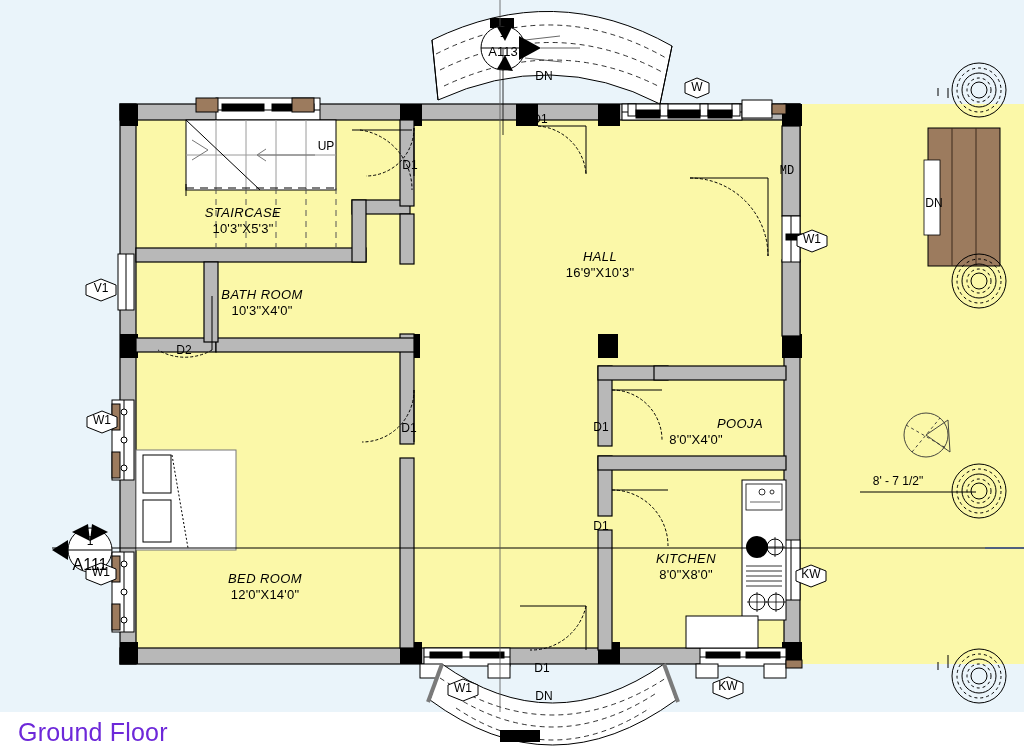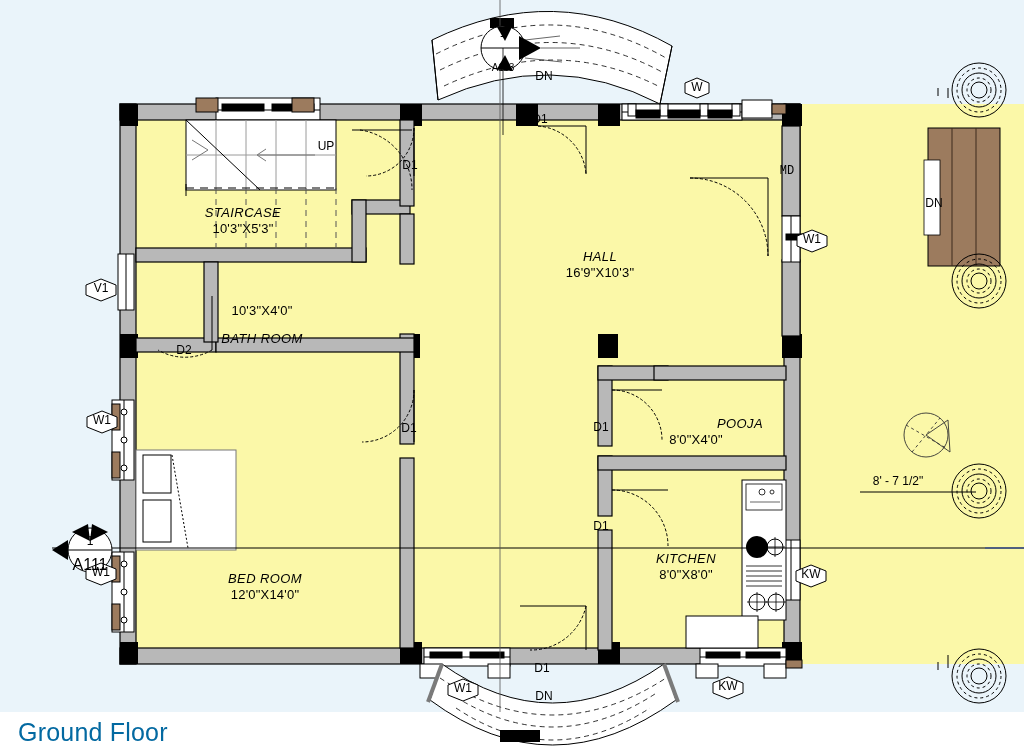--- a/index.html
+++ b/index.html
@@ -407,7 +407,7 @@
     <div class="lbl tagtxt ctr" style="left: 544px; top: 689px;">DN</div>
     <div class="lbl small ctr" style="left: 898px; top: 474px; background: rgb(251, 248, 168); padding: 0px 3px;">8' - 7 1/2"</div>
     <div class="lbl small ctr" style="left: 503px; top: 26px;">1</div>
-    <div class="lbl small ctr" style="left: 503px; top: 62px; font-size: 10px;">A113</div>
+    <div class="lbl small ctr" style="left: 503px; top: 44px; font-size: 13px;">A113</div>
     <div class="lbl small ctr" style="left: 90px; top: 534px;">1</div>
     <div class="lbl small ctr" style="left: 90px; top: 556px; font-size: 16px;">A111</div>
   </div>

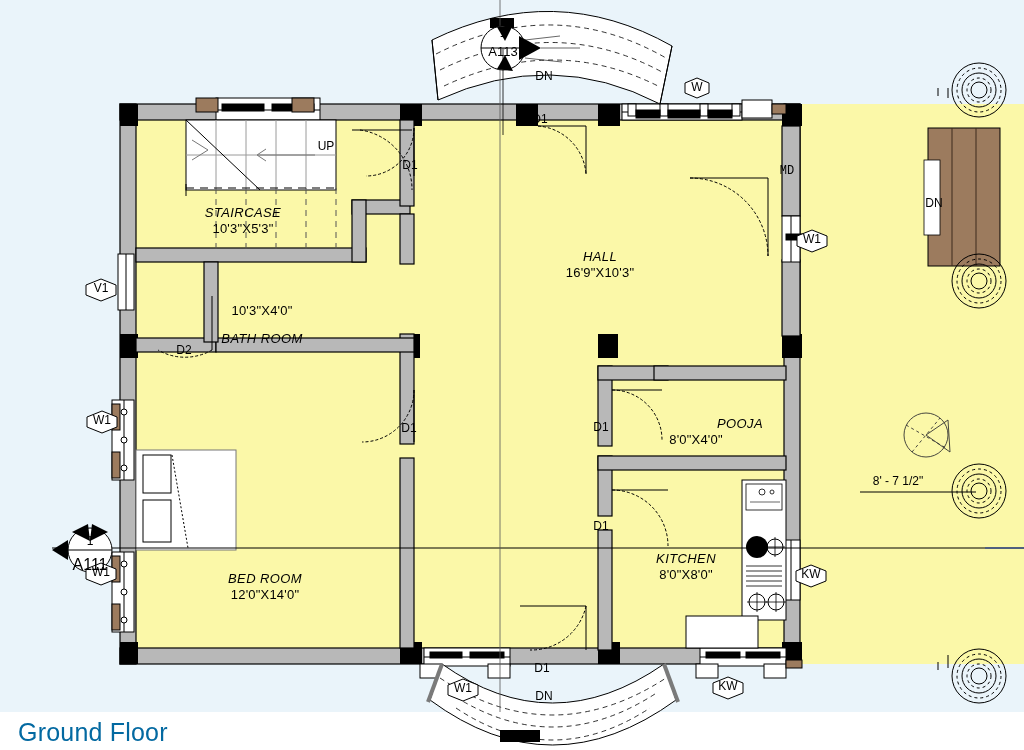--- a/index.html
+++ b/index.html
@@ -375,7 +375,7 @@
 <div id="textlayer">
     <div class="lbl roomname ctr" style="left: 243px; top: 205px;">STAIRCASE</div>
     <div class="lbl roomdim ctr" style="left: 243px; top: 221px;">10'3"X5'3"</div>
-    <div class="lbl roomname ctr" style="left: 262px; top: 287px; margin-top: 44px;">BATH ROOM</div>
+    <div class="lbl roomname ctr" style="left: 262px; top: 287px;">BATH ROOM</div>
     <div class="lbl roomdim ctr" style="left: 262px; top: 303px;">10'3"X4'0"</div>
     <div class="lbl roomname ctr" style="left: 600px; top: 249px;">HALL</div>
     <div class="lbl roomdim ctr" style="left: 600px; top: 265px;">16'9"X10'3"</div>

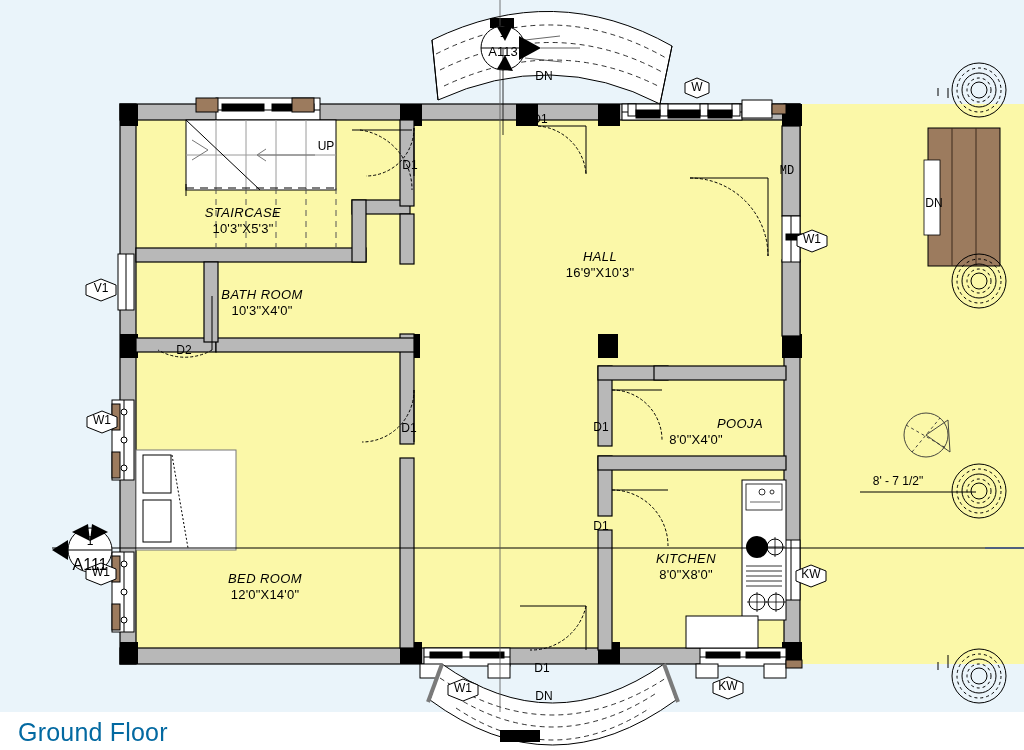--- a/index.html
+++ b/index.html
@@ -10,7 +10,7 @@
   .roomdim{font-size:13px;letter-spacing:.2px;}
   .tagtxt{font-size:12px;}
   .small{font-size:12px;}
-  .title{position:absolute;left:18px;top:718px;font-size:25px;color:#0369a1;letter-spacing:.2px;}
+  .title{position:absolute;left:18px;top:718px;font-size:25px;color:#6d28d9;letter-spacing:.2px;}
   .ctr{text-align:center;transform:translateX(-50%);}
 </style>
 </head>

